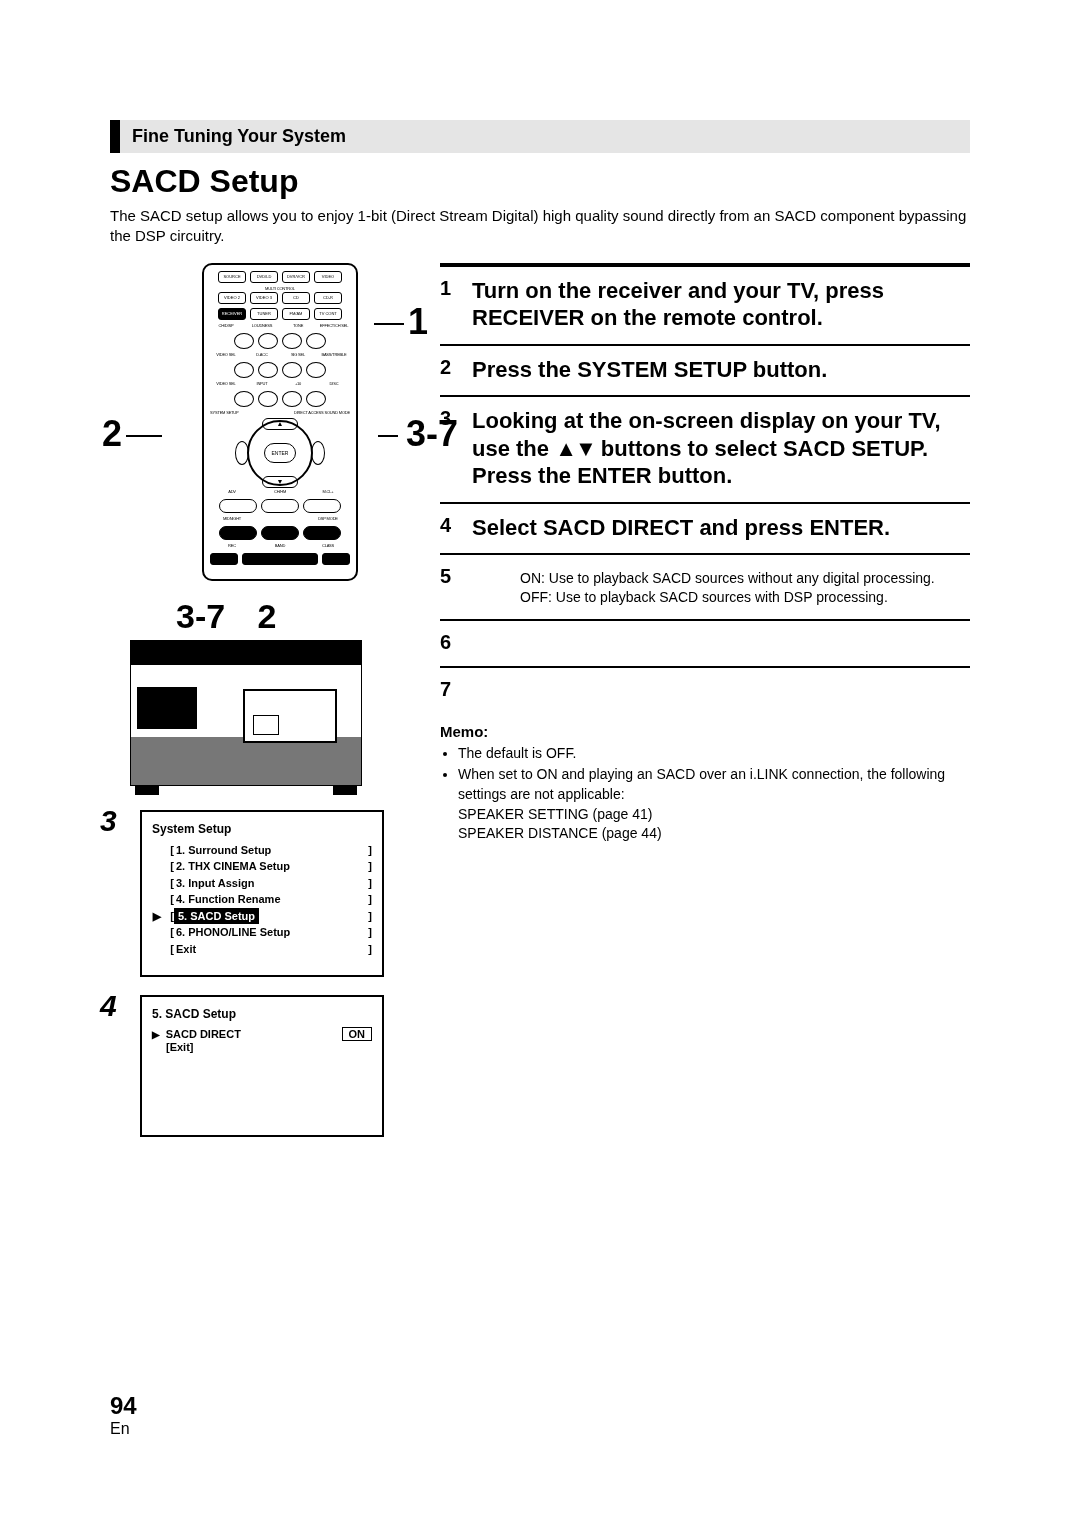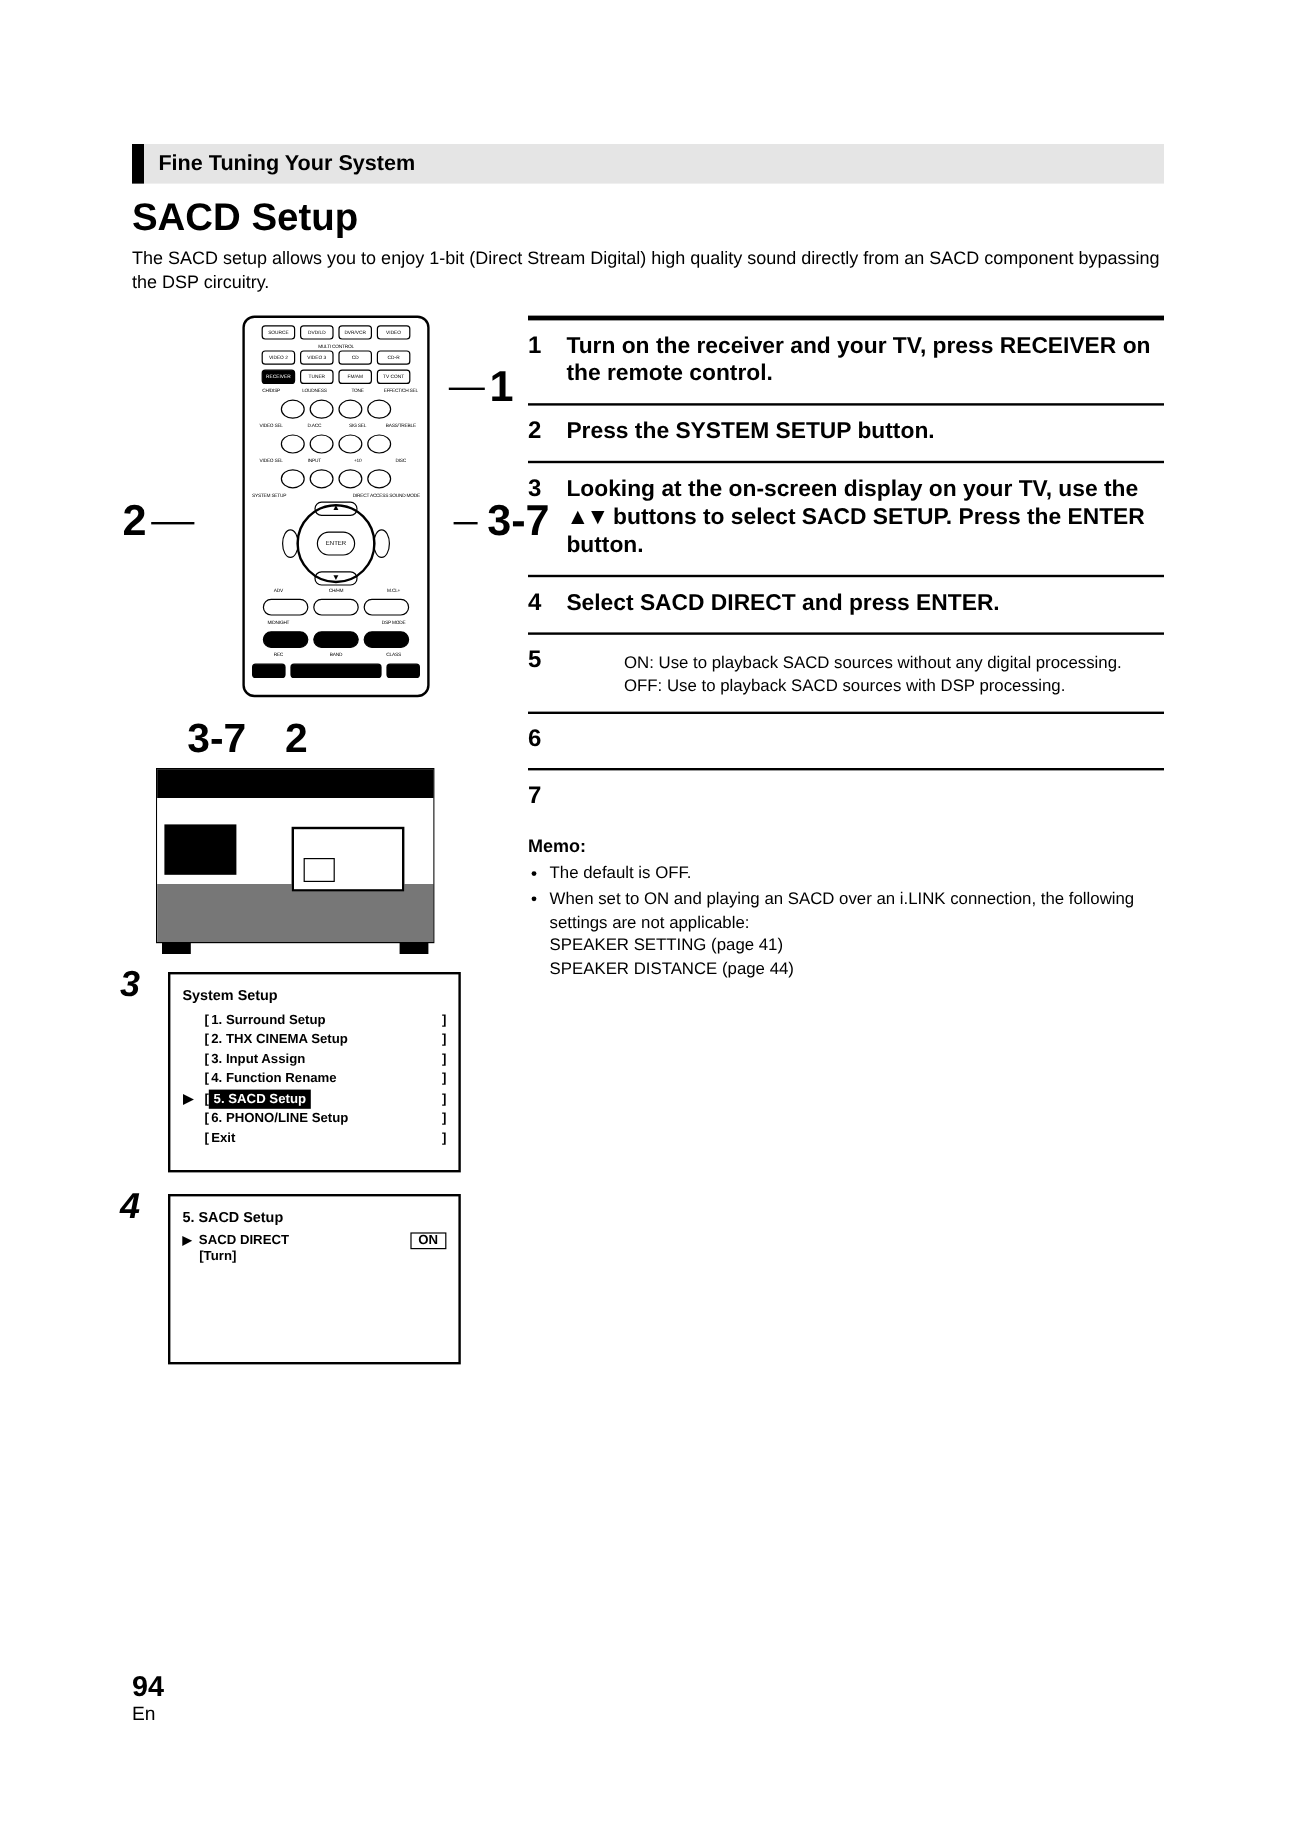--- a/index.html
+++ b/index.html
@@ -295,7 +295,7 @@
   }
   .step-body { flex: 1; }
   .step-title {
-    font-size: 19px;
+    font-size: 22px;
     font-weight: bold;
     line-height: 1.25;
   }

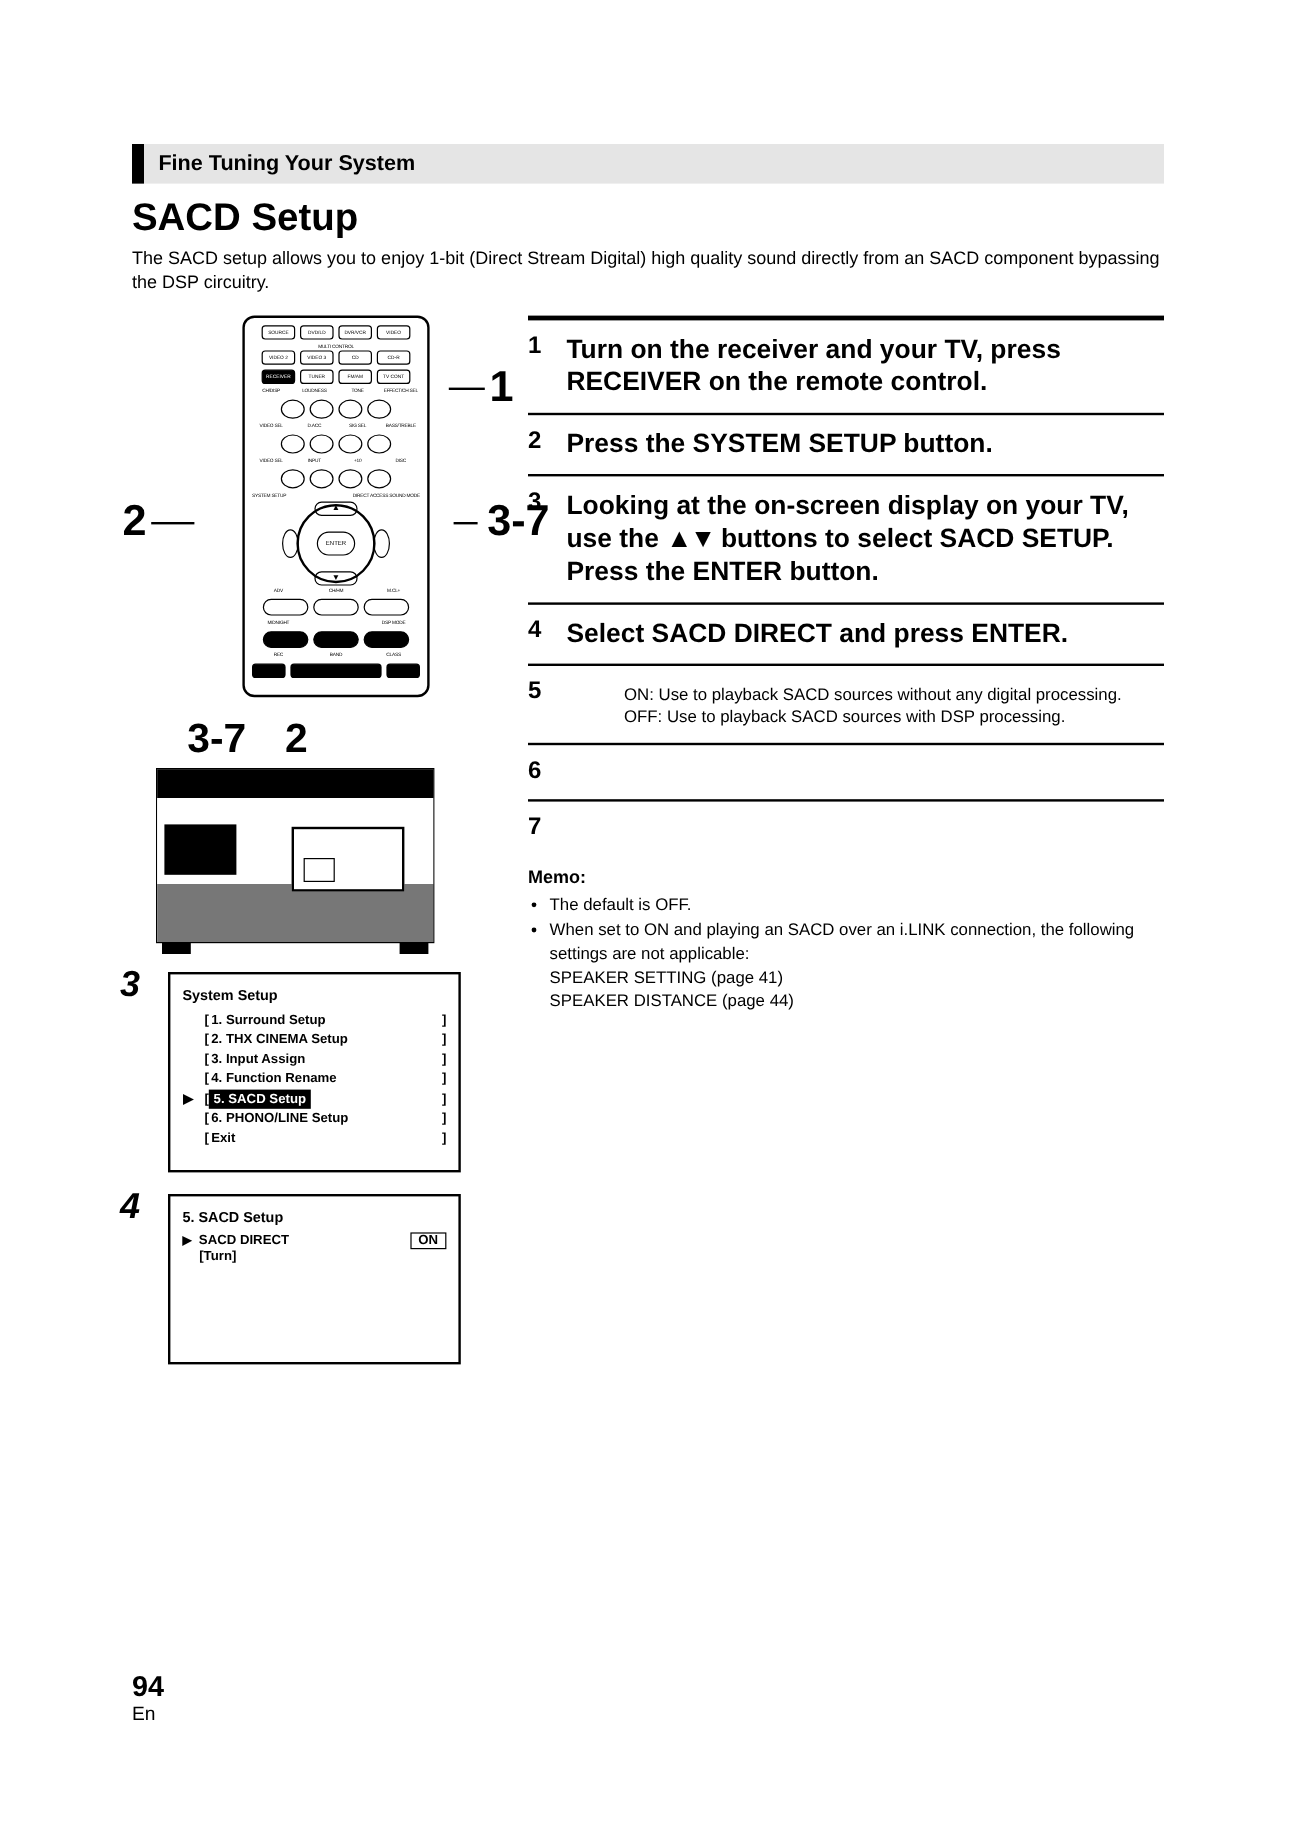--- a/index.html
+++ b/index.html
@@ -477,7 +477,7 @@
       </div>
 
       <div class="unit-wrap">
-        <div style="margin-left:46px; margin-bottom:4px">
+        <div style="margin-left:66px; margin-bottom:4px">
           <span style="font-size:34px;font-weight:bold">3-7</span>
           <span style="font-size:34px;font-weight:bold; margin-left:28px">2</span>
         </div>

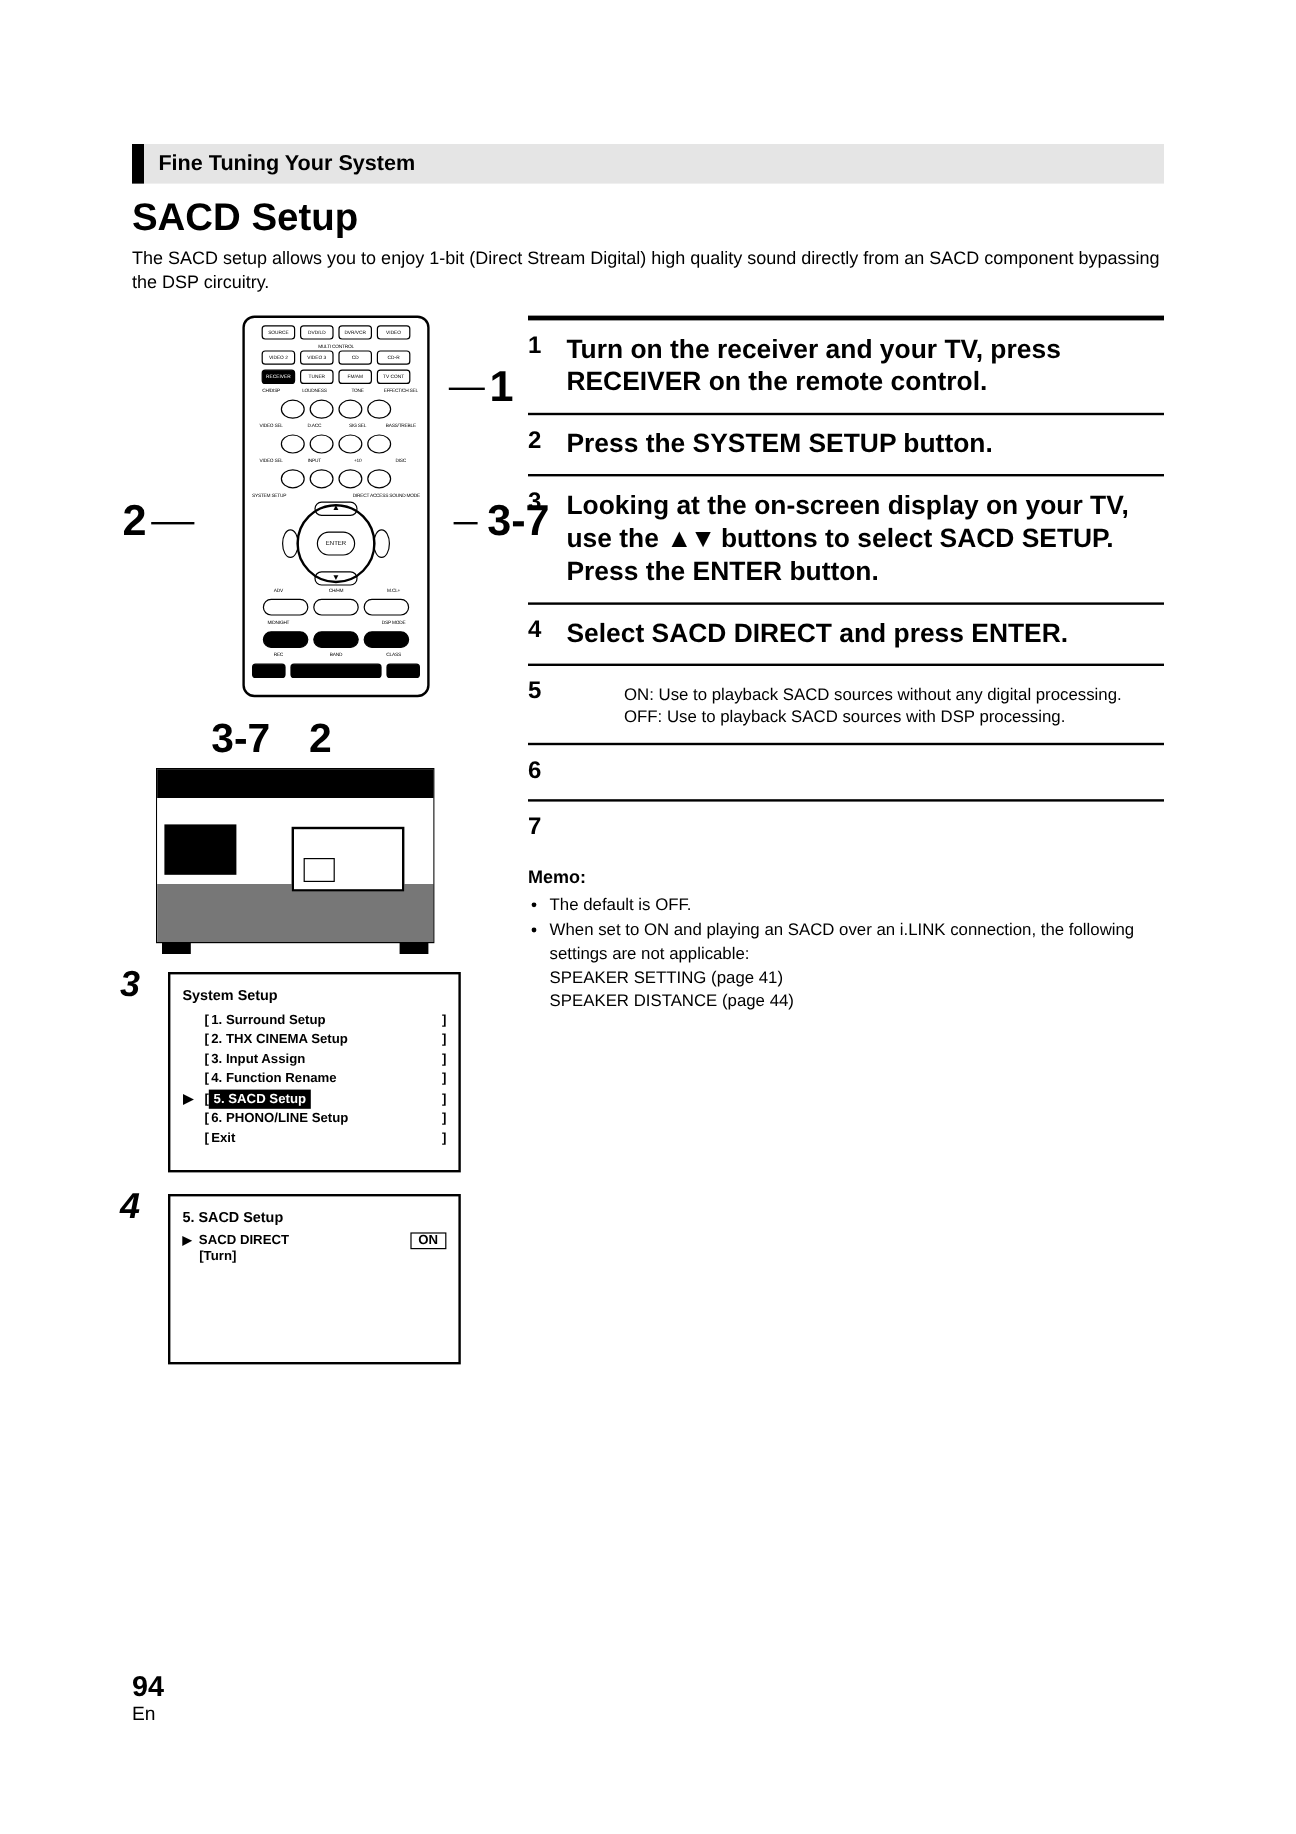--- a/index.html
+++ b/index.html
@@ -554,7 +554,7 @@
             <span>SACD DIRECT</span>
             <span class="val-box">ON</span>
           </div>
-          <div class="exit">[Turn]</div>
+          <div class="exit">[Exit]</div>
         </div>
       </div>
 

